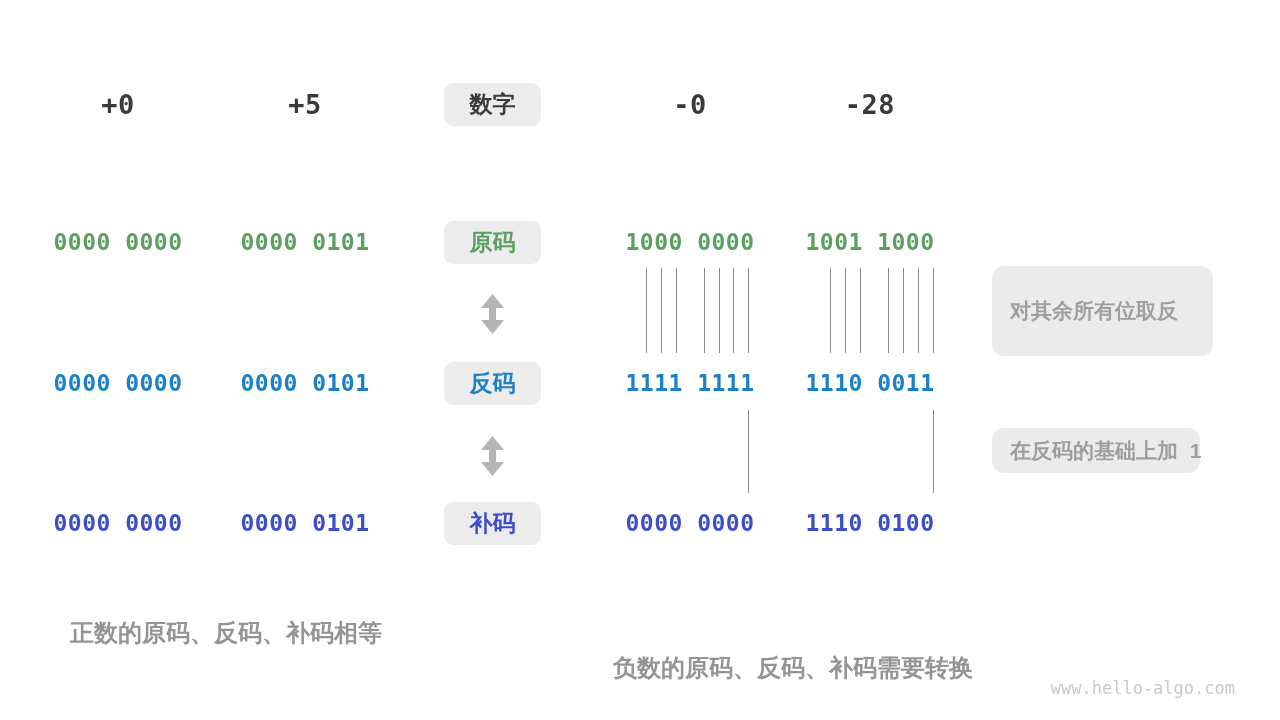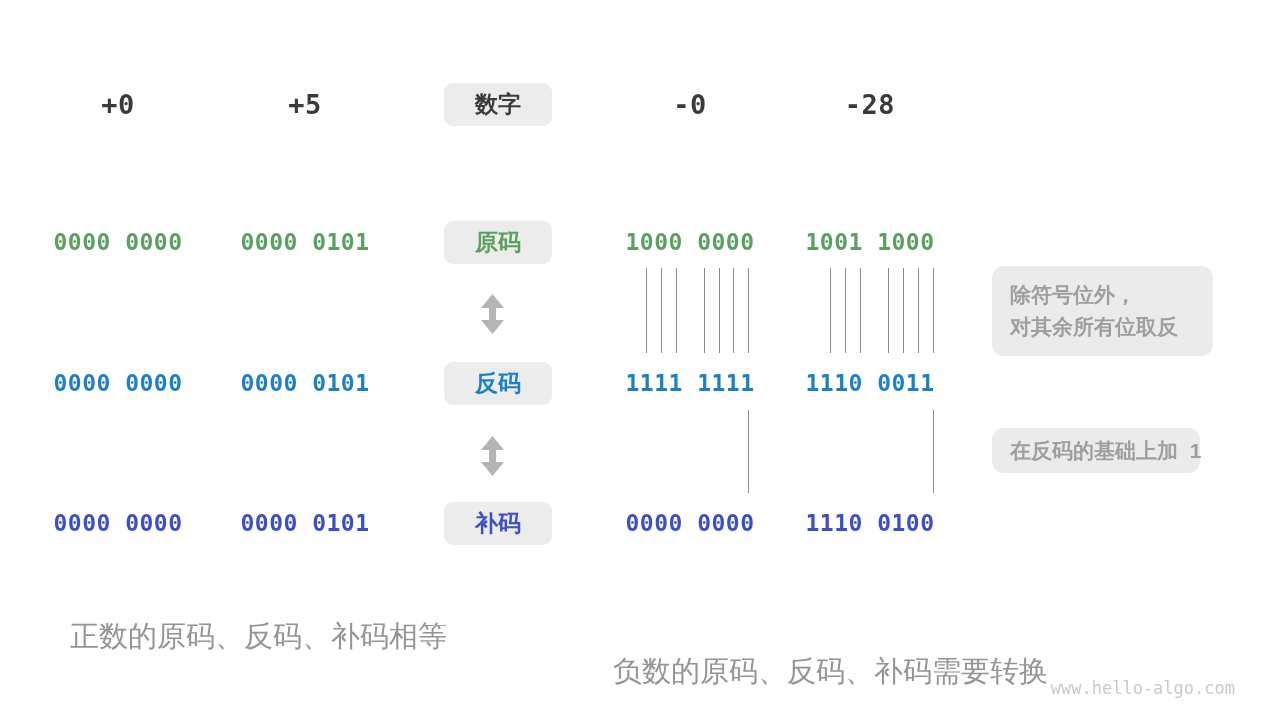--- a/index.html
+++ b/index.html
@@ -25,7 +25,7 @@
 
   
   .badge{
-    left:444px;width:108px;height:43px;border-radius:9px;
+    left:444px;width:97px;height:43px;border-radius:9px;
     background:#ececec;display:flex;align-items:center;justify-content:center;
     font-size:23px;font-weight:bold;color:#3b3b3b;
   }

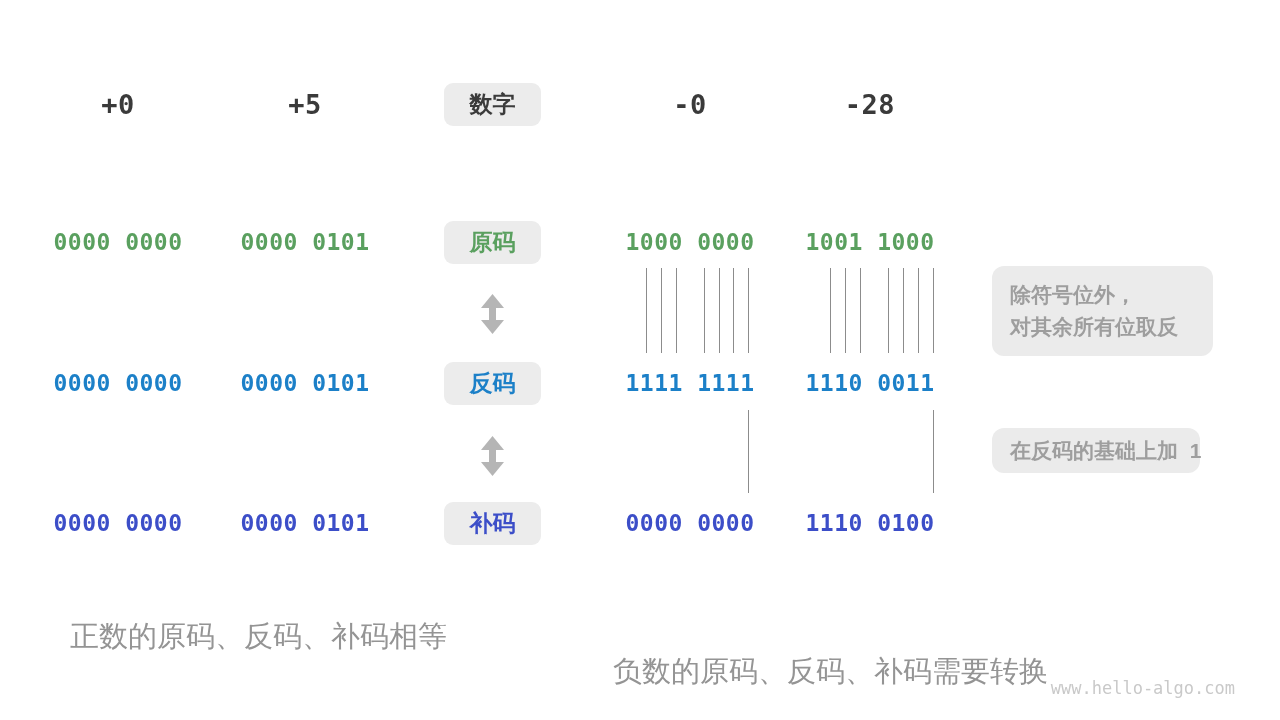--- a/index.html
+++ b/index.html
@@ -96,7 +96,6 @@
 </div>
 
 <div class="abs note" style="left:992px;top:266px;width:221px;height:90px">
-  <span>除符号位外，</span>
   <span>对其余所有位取反</span>
 </div>
 

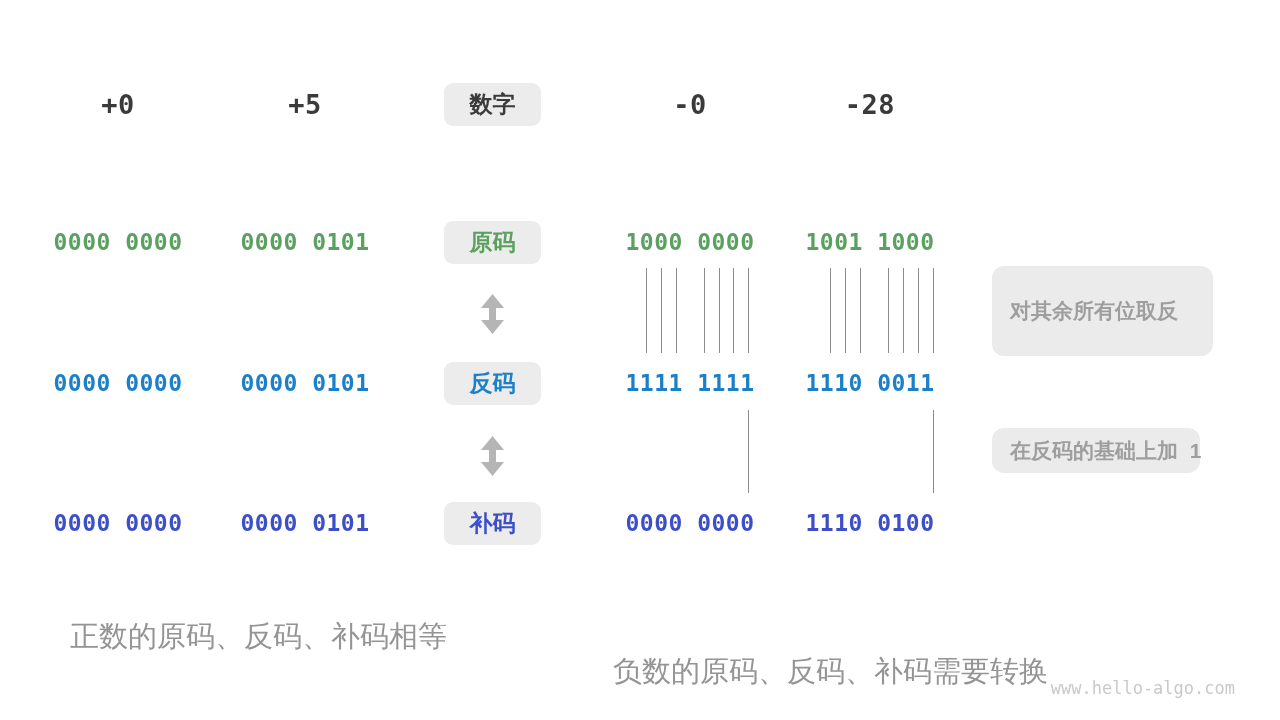--- a/index.html
+++ b/index.html
@@ -41,7 +41,7 @@
     white-space:pre;
   }
 
-  .caption{font-size:29px;font-weight:normal;color:#949494;white-space:pre;}
+  .caption{font-size:24px;font-weight:bold;color:#949494;white-space:pre;}
 
   .watermark{
     font-family:"DejaVu Sans Mono","Liberation Mono",monospace;

